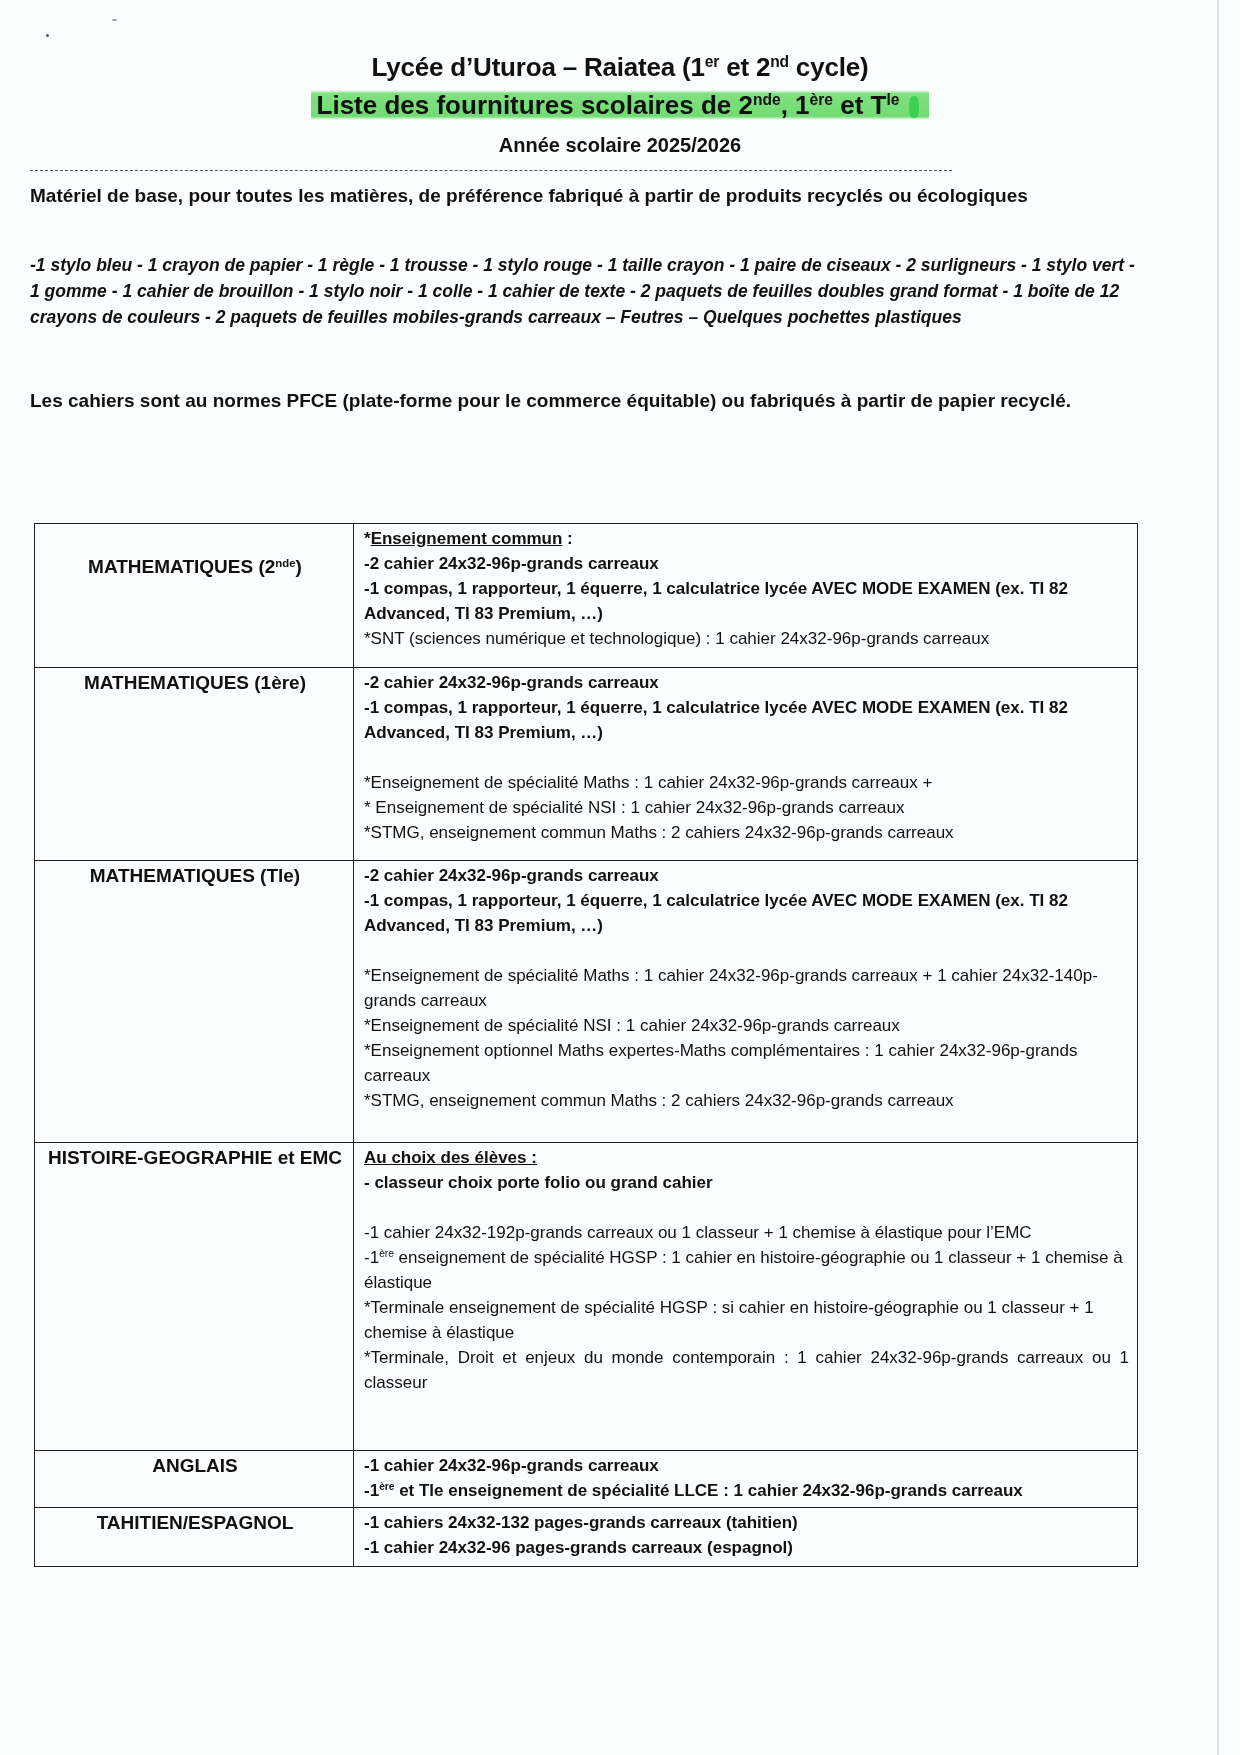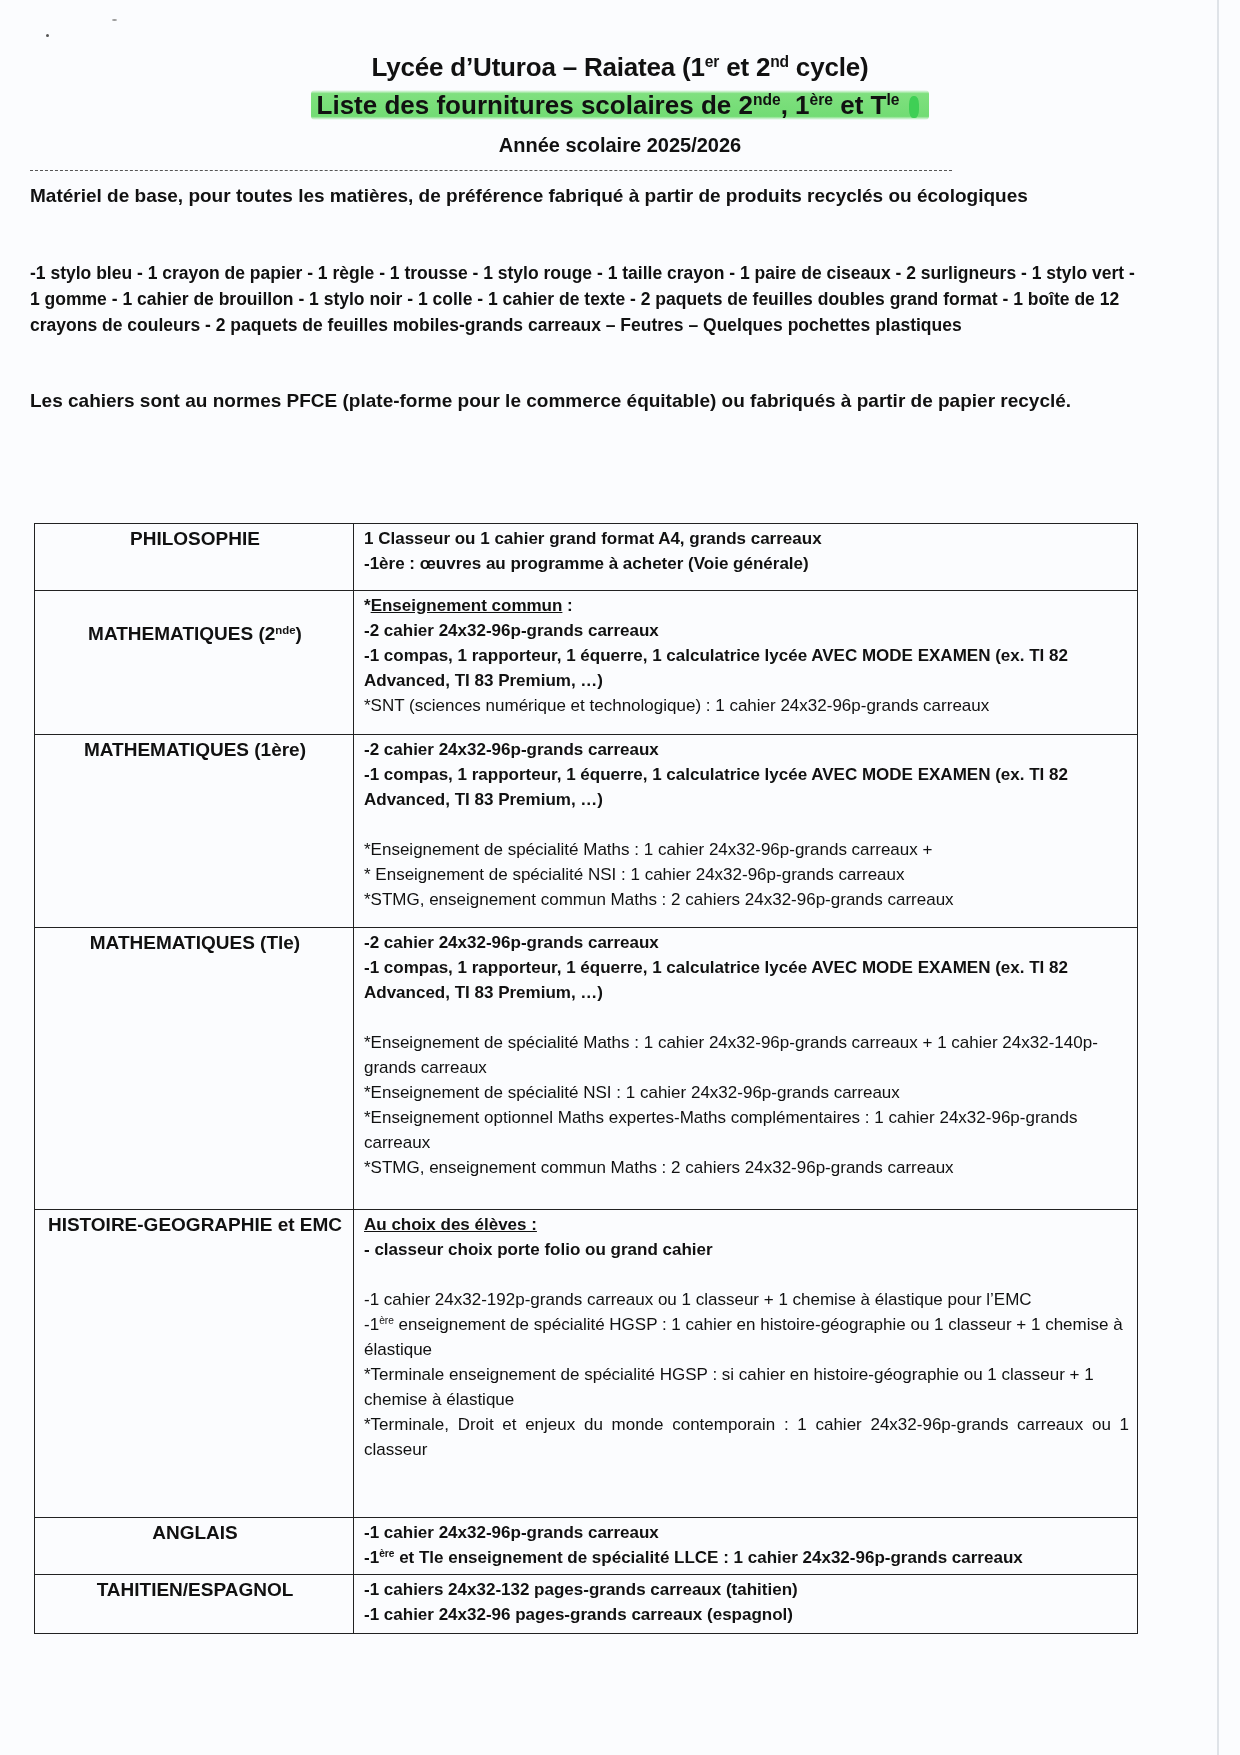--- a/index.html
+++ b/index.html
@@ -27,7 +27,7 @@
   }
   .para { position:absolute; left:30px; width:1112px; font-weight:bold; font-size:19px; line-height:28px; }
   .p1 { top:182px; text-align:justify; text-align-last:left; }
-  .p2 { top:260px; font-size:17.5px; line-height:26px; }
+  .p2 { top:252px; font-size:17.5px; line-height:26px;font-style:italic; }
   .p3 { top:387px; }
   table.supplies {
     position:absolute; left:34px; top:523px; width:1104px;

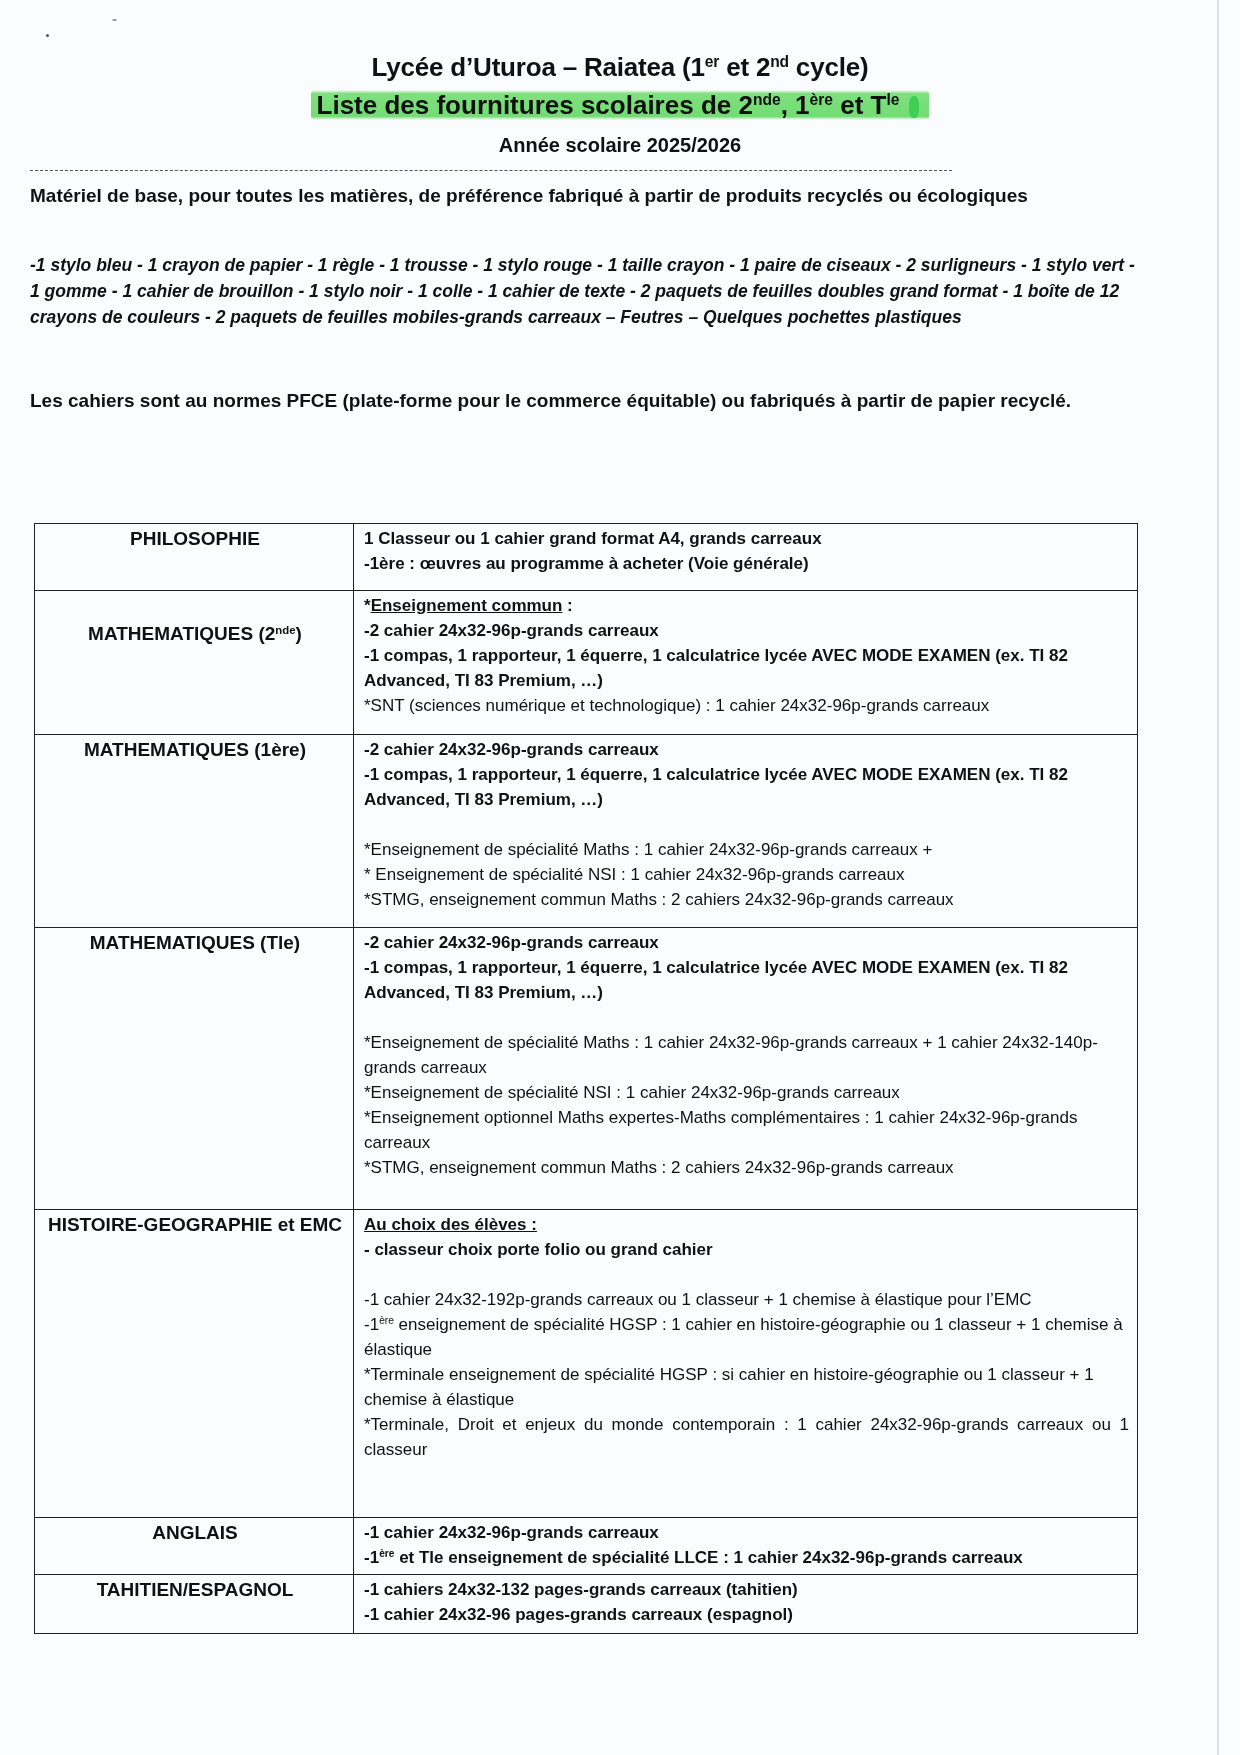--- a/index.html
+++ b/index.html
@@ -64,13 +64,6 @@
 
 <table class="supplies">
   <tbody>
-  <tr style="height:67px;">
-    <td class="subject">PHILOSOPHIE</td>
-    <td class="items b">
-      <span class="it"> 1 Classeur ou 1 cahier grand format A4, grands carreaux</span>
-      <span class="it">-1ère : œuvres au programme à acheter (Voie générale)</span>
-    </td>
-  </tr>
   <tr style="height:144px;">
     <td class="subject subj-mid"><span>MATHEMATIQUES (2</span><sup>nde</sup><span>)</span></td>
     <td class="items b">

